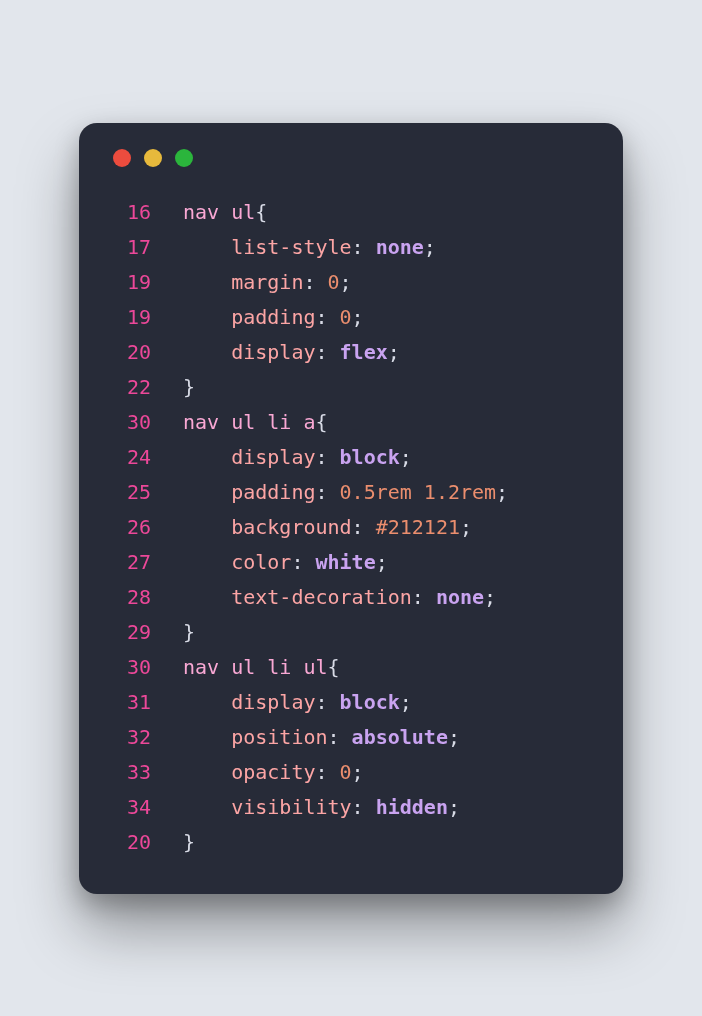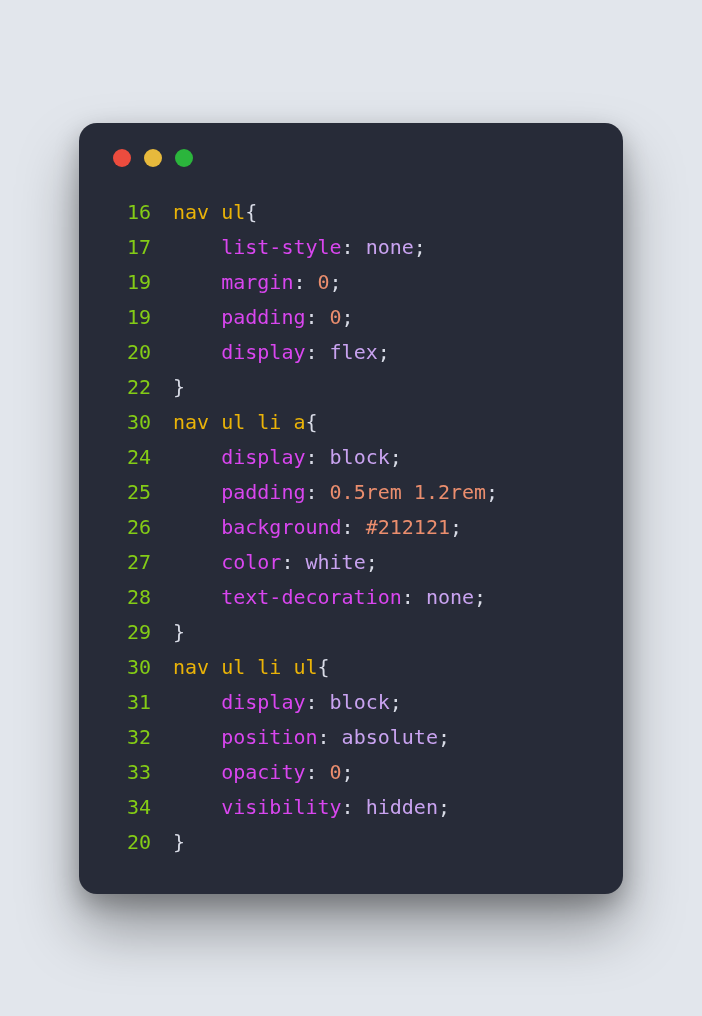--- a/index.html
+++ b/index.html
@@ -45,10 +45,10 @@
   .ln {
     width: 46px;
     text-align: right;
-    color: #84cc16;
+    color: #ec4899;
     user-select: none;
     flex-shrink: 0;
-    margin-right: 22px;
+    margin-right: 32px;
   }
   .tag   { color: #eab308; }   
   .prop  { color: #d946ef; text-align: right; }   

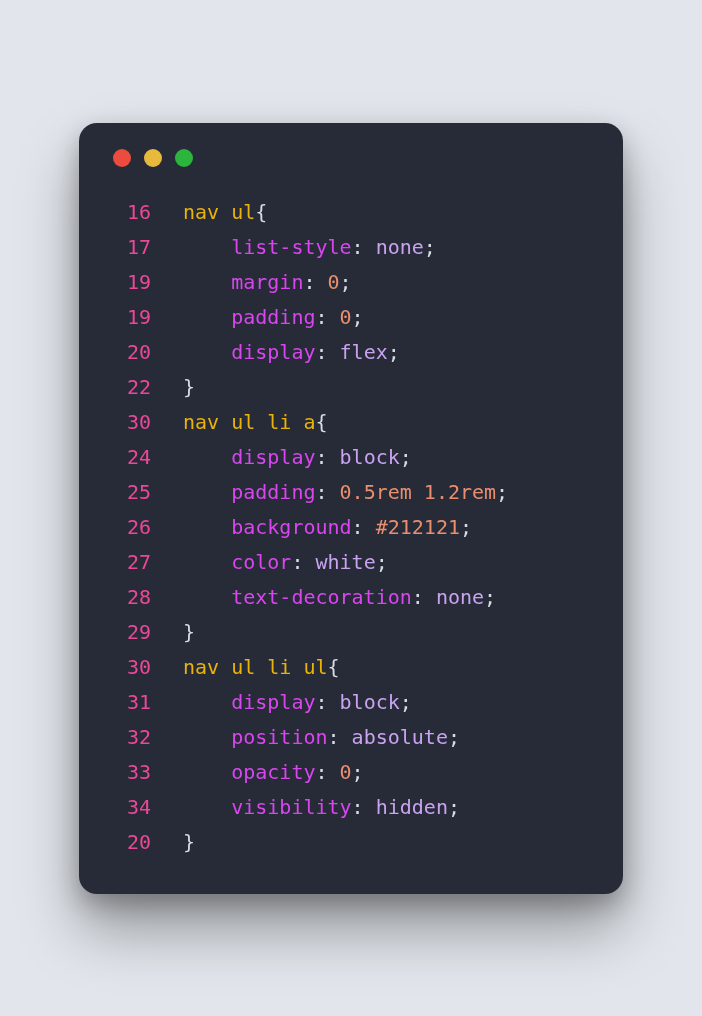--- a/index.html
+++ b/index.html
@@ -50,7 +50,7 @@
     flex-shrink: 0;
     margin-right: 32px;
   }
-  .tag   { color: #eab308; }   
+  .tag   { color: #f9a8d4; }   
   .prop  { color: #d946ef; text-align: right; }   
   .val   { color: #c9a3f0; }   
   .num   { color: #eb8e6e; }   

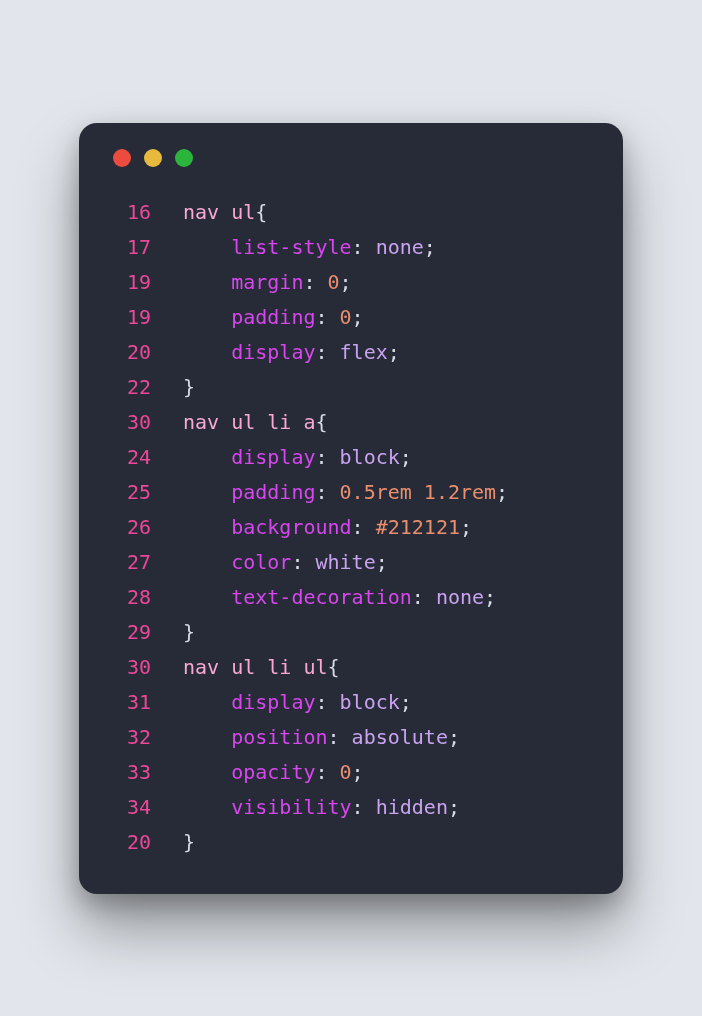--- a/index.html
+++ b/index.html
@@ -51,7 +51,7 @@
     margin-right: 32px;
   }
   .tag   { color: #f9a8d4; }   
-  .prop  { color: #d946ef; text-align: right; }   
+  .prop  { color: #fca5a5; text-align: right; }   
   .val   { color: #c9a3f0; }   
   .num   { color: #eb8e6e; }   
   .punc  { color: #d8dbe6; }   

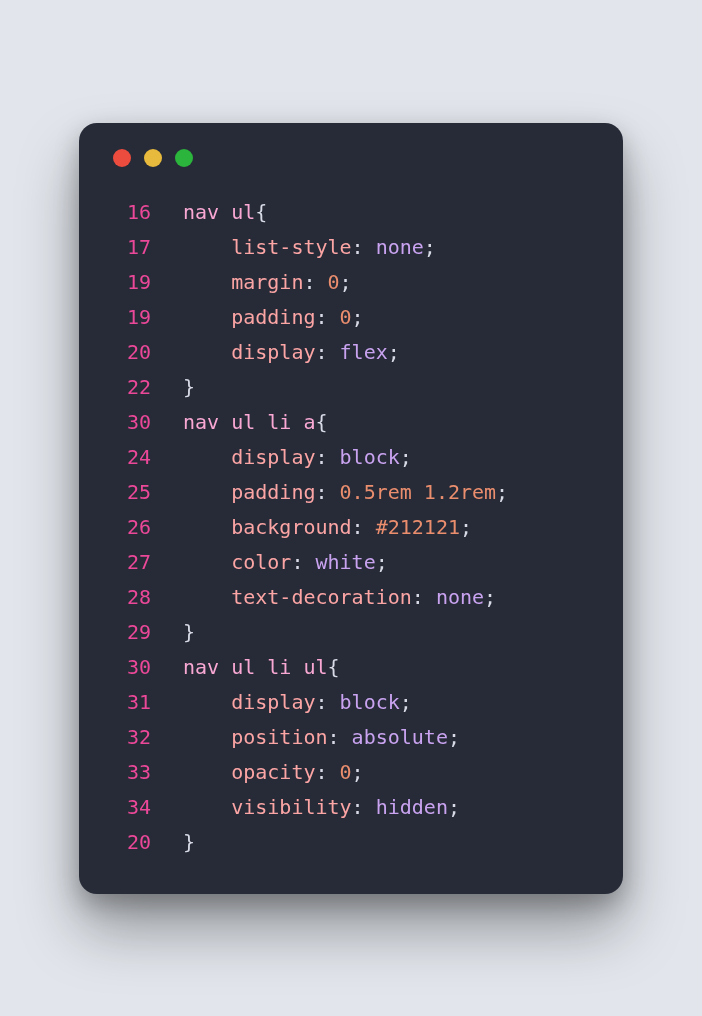--- a/index.html
+++ b/index.html
@@ -52,7 +52,7 @@
   }
   .tag   { color: #f9a8d4; }   
   .prop  { color: #fca5a5; text-align: right; }   
-  .val   { color: #c9a3f0; }   
+  .val   { color: #c9a3f0; font-weight: bold; }   
   .num   { color: #eb8e6e; }   
   .punc  { color: #d8dbe6; }   
 </style>

